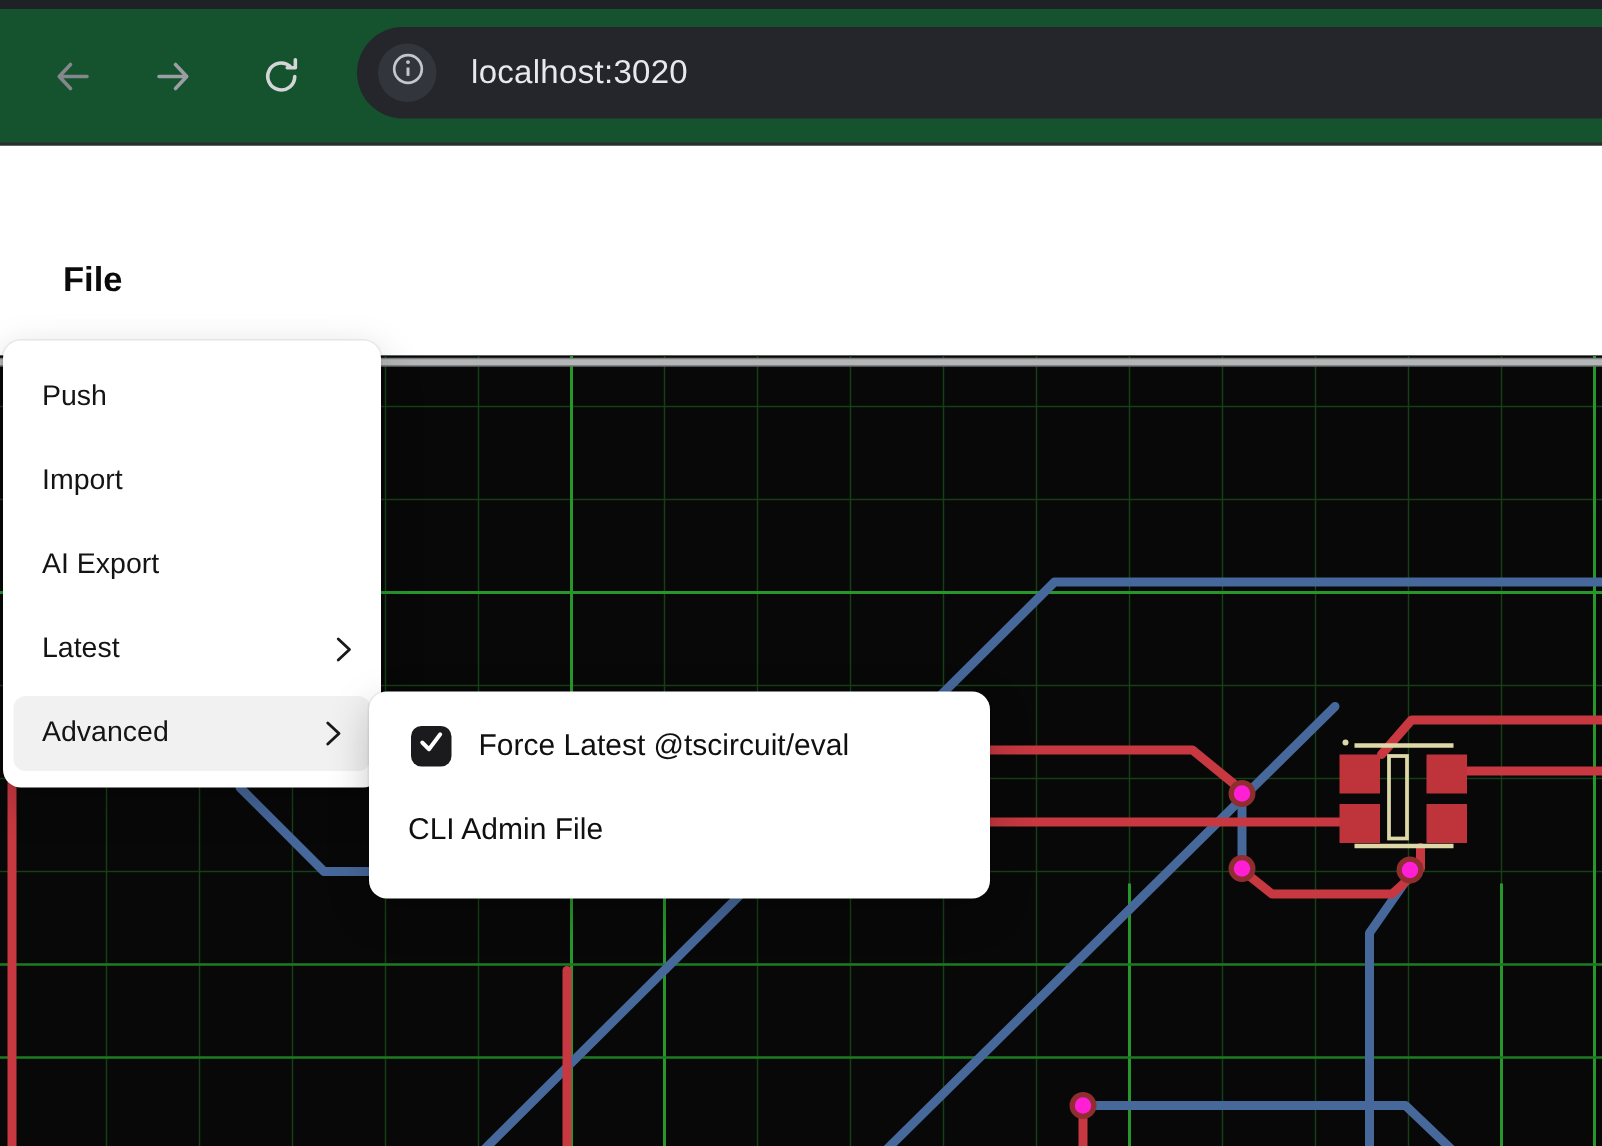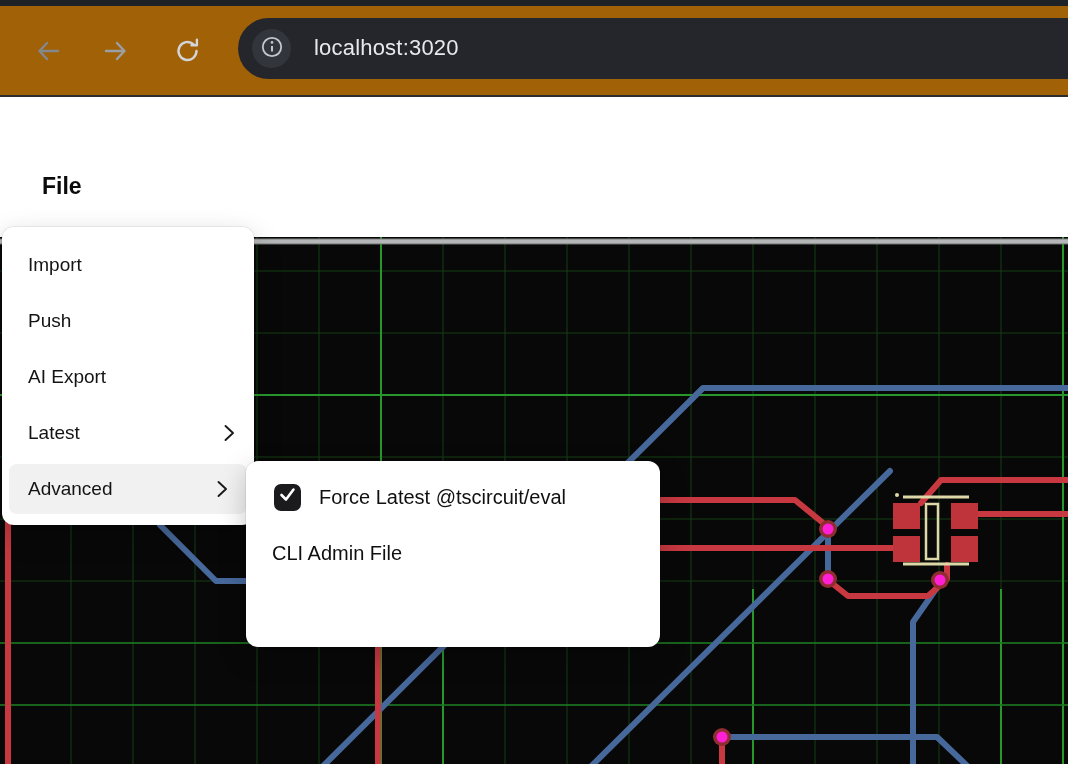--- a/index.html
+++ b/index.html
@@ -11,7 +11,7 @@
   
   .chrome{
     position:absolute;left:0;top:0;width:1068px;height:97px;
-    background:#a16207;border-bottom:2px solid #2b2d31;box-sizing:border-box;
+    background:#14532d;border-bottom:2px solid #2b2d31;box-sizing:border-box;
   }
   .chrome-topstrip{position:absolute;left:0;top:0;width:100%;height:6px;background:#1e2126;}
   .nav-btn{position:absolute;top:36px;width:30px;height:30px;background:none;border:none;padding:0;cursor:pointer;}

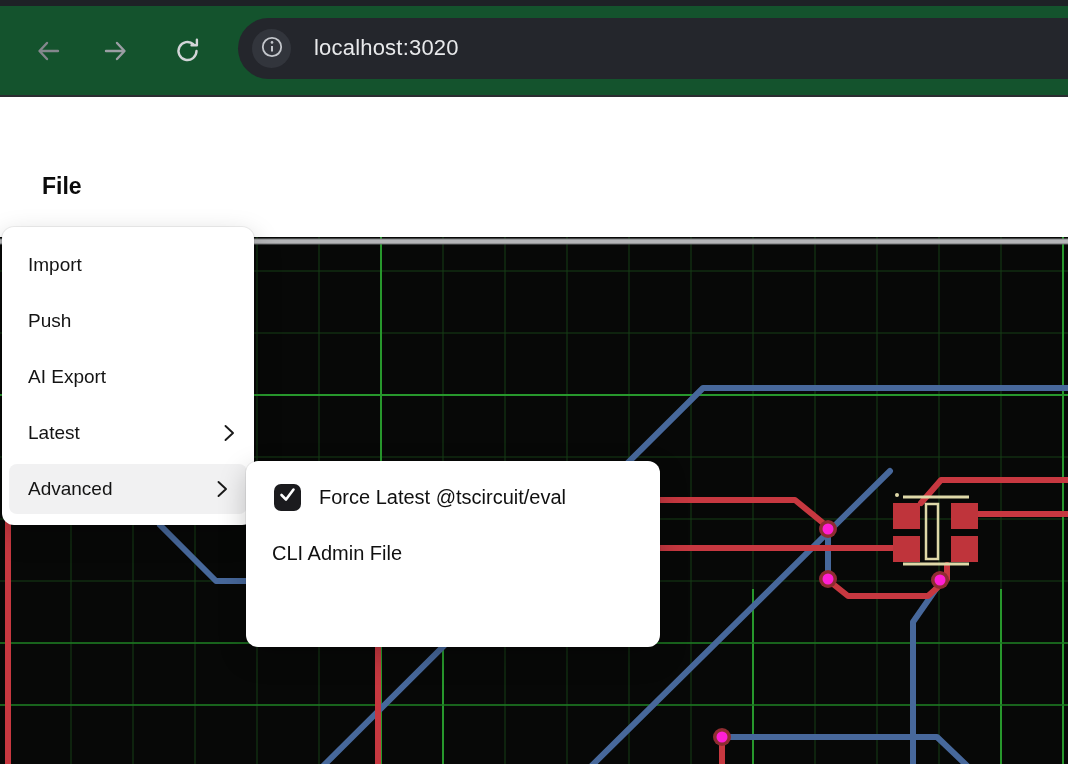--- a/index.html
+++ b/index.html
@@ -192,10 +192,10 @@
 
   <div class="menu-panel file-menu">
     <div class="menu-item">
+      <span>Push</span>
+    </div>
+    <div class="menu-item">
       <span>Import</span>
-    </div>
-    <div class="menu-item">
-      <span>Push</span>
     </div>
     <div class="menu-item">
       <span>AI Export</span>

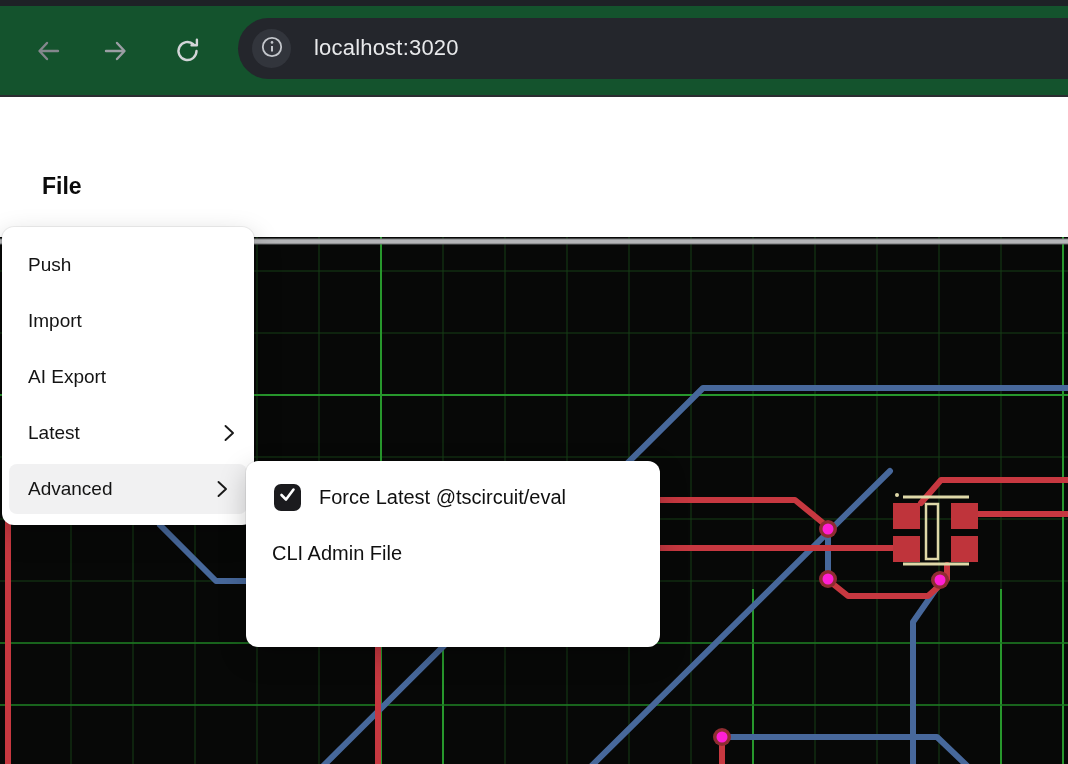--- a/index.html
+++ b/index.html
@@ -52,7 +52,7 @@
     padding-left:19px;margin-top:3px;margin-bottom:3px;text-align:center;
   }
   .menu-item .chev{margin-left:auto;display:flex;align-items:center;}
-  .submenu{left:246px;top:327px;width:414px;height:186px;padding-top:8px;box-sizing:border-box;z-index:21;}
+  .submenu{left:246px;top:327px;width:414px;height:138px;padding-top:8px;box-sizing:border-box;z-index:21;}
   .submenu-item{
     height:56px;display:flex;align-items:center;font-size:20px;color:#101010;
     padding:0 20px 0 26px;cursor:pointer;

